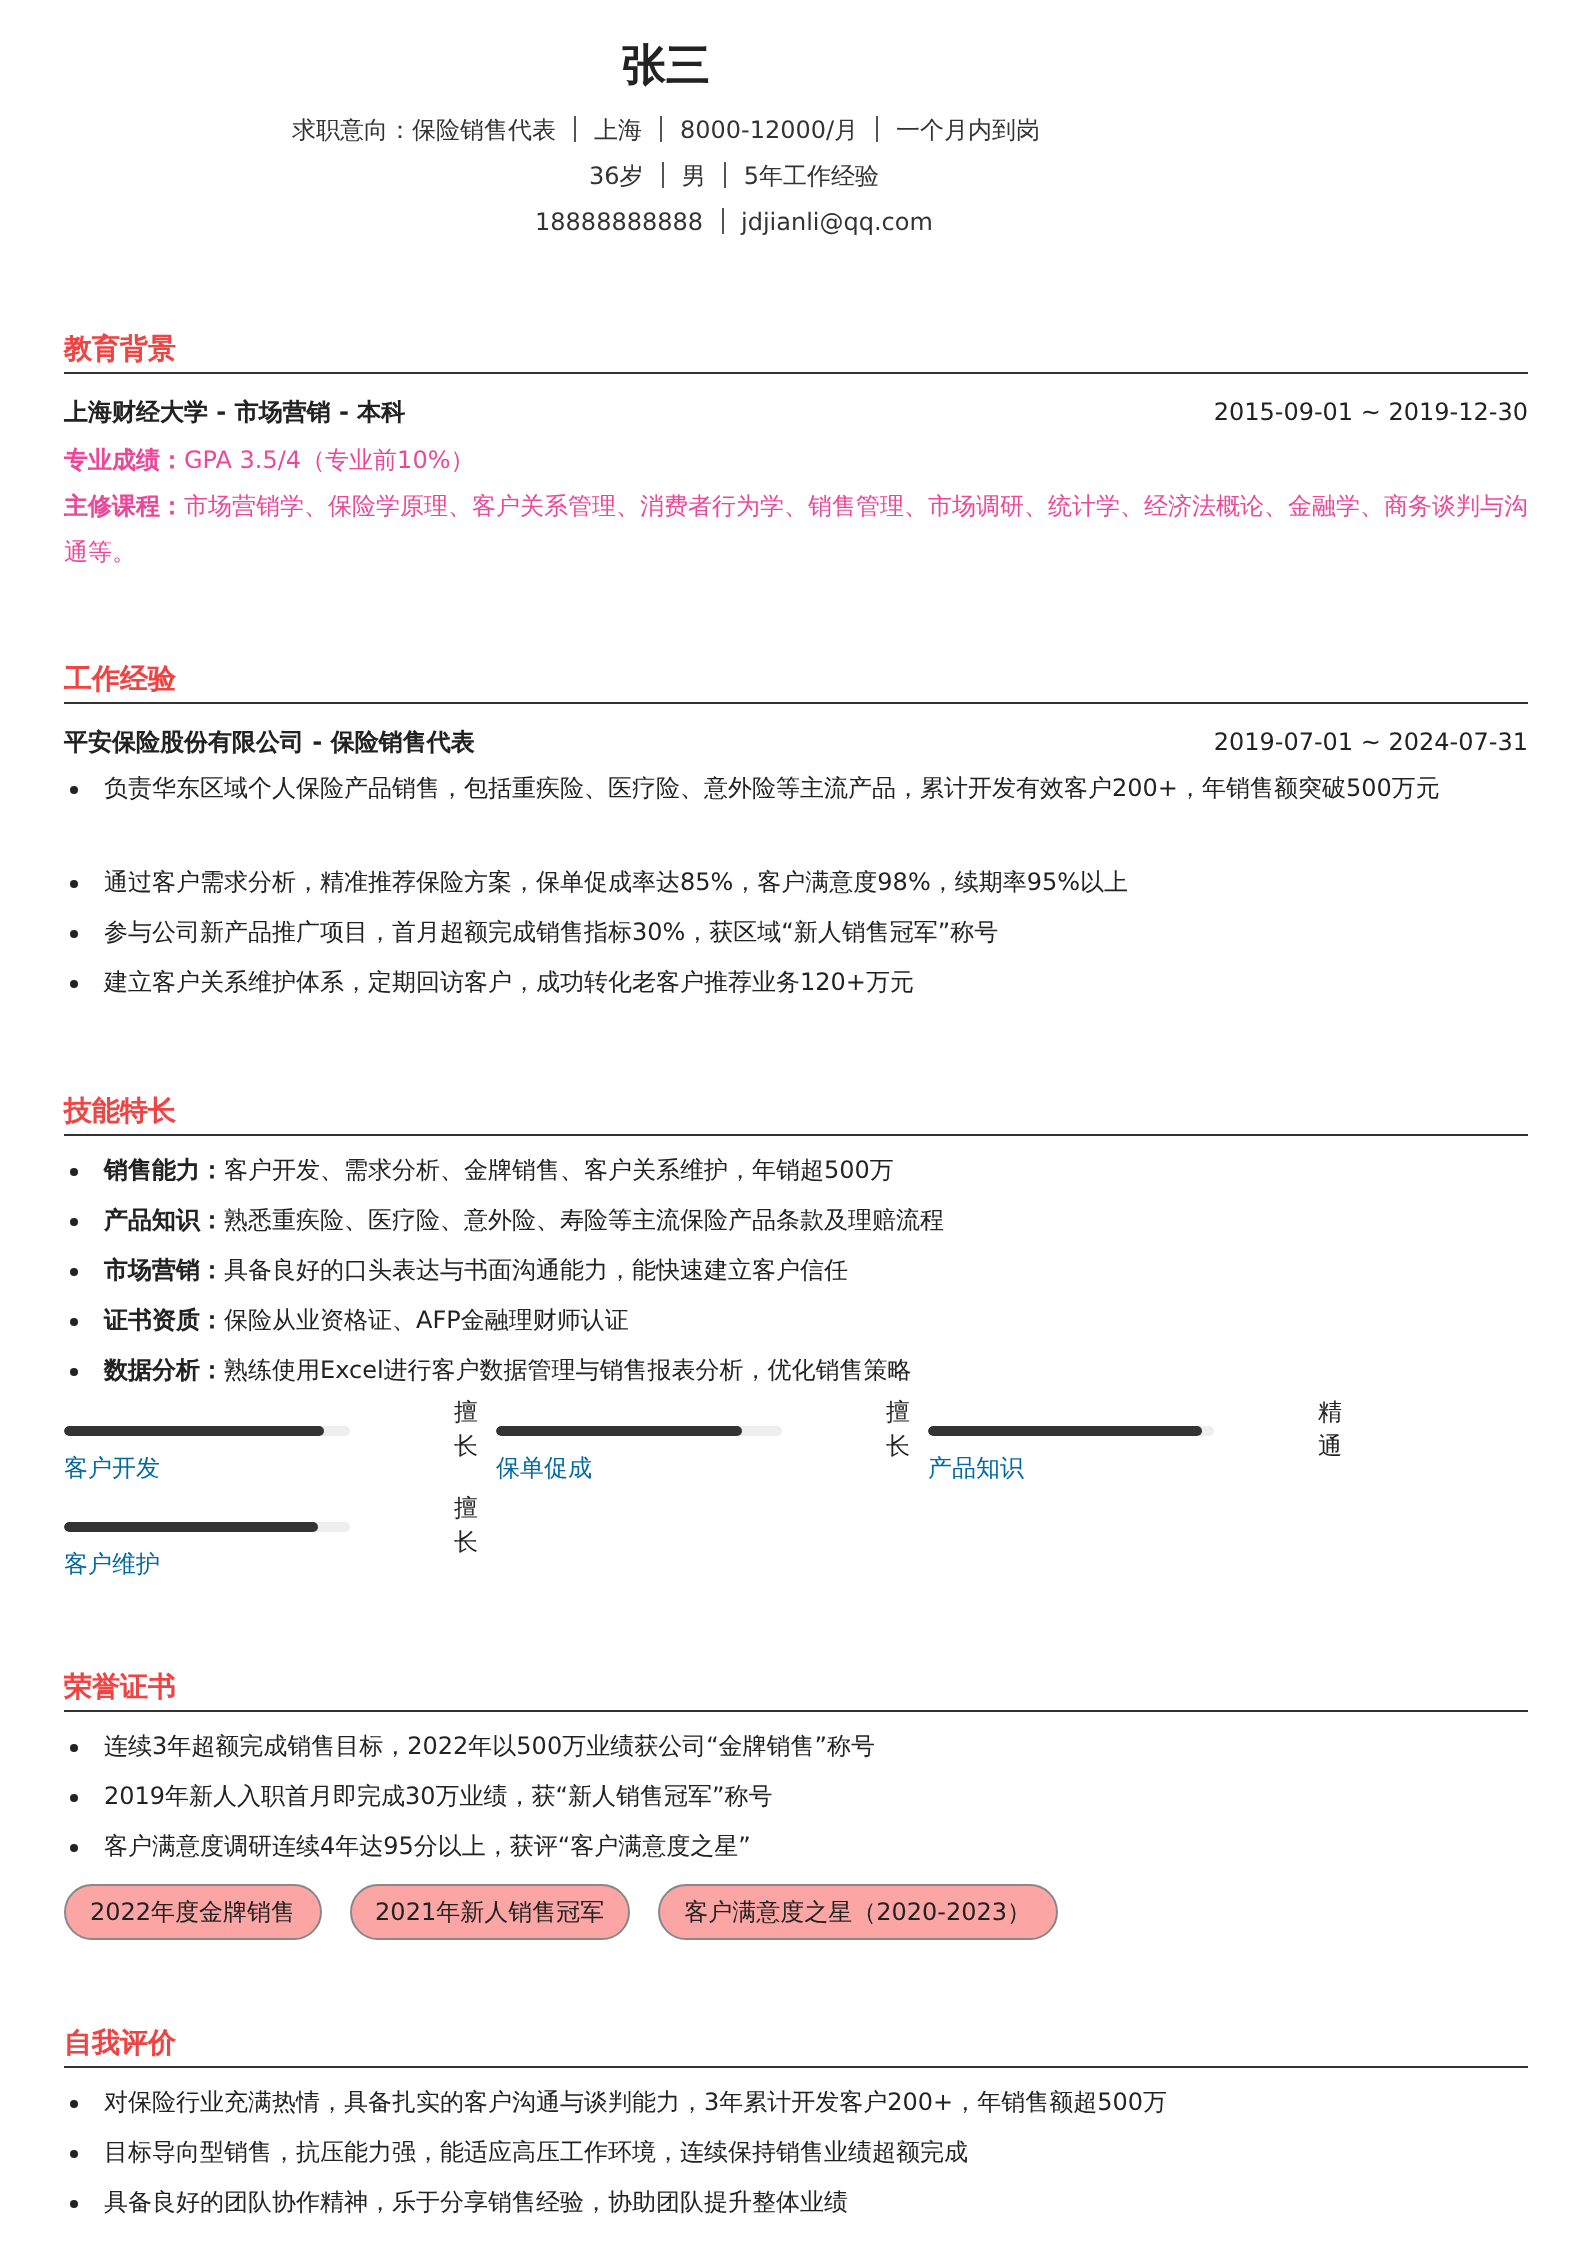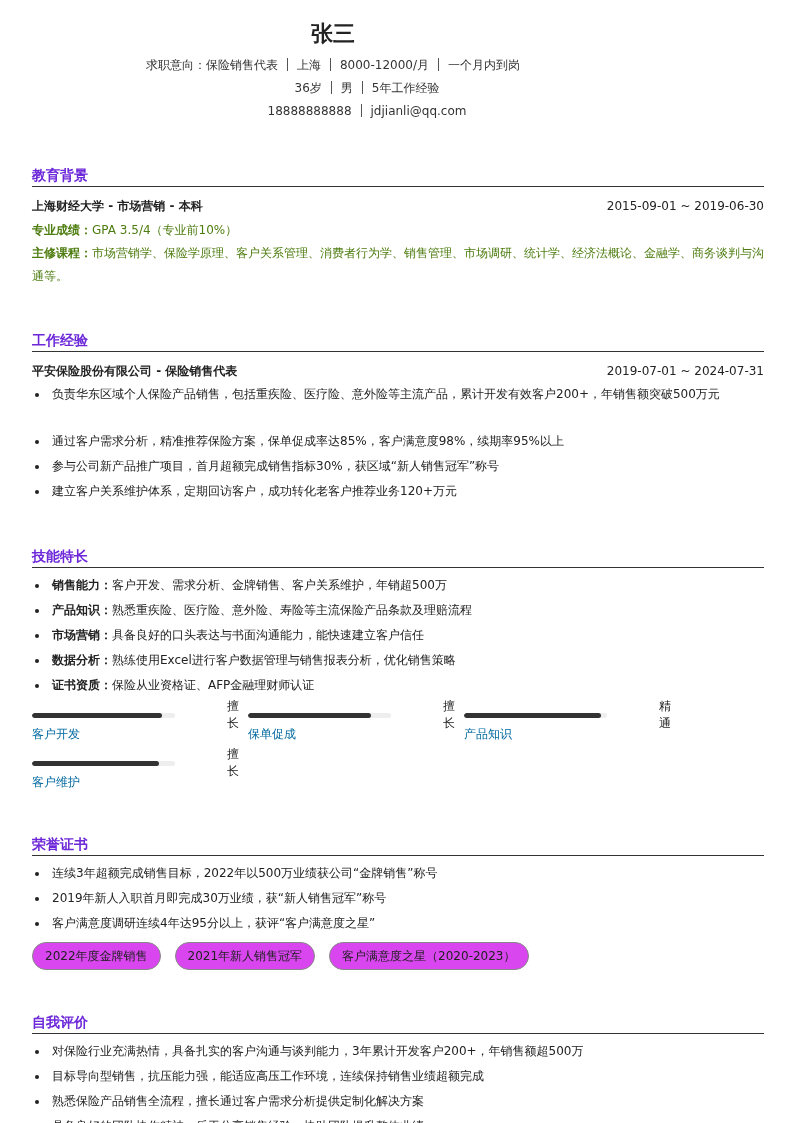--- a/index.html
+++ b/index.html
@@ -15,7 +15,7 @@
   .line3 { margin-left: -62px; }
 
   .section { margin-top: 0; }
-  .section-title { font-size: 14px; font-weight: bold; color: #6d28d9; height: 24px; line-height: 24px; border-bottom: 1.5px solid #333; padding-bottom: 0; margin-top: 40px; }
+  .section-title { font-size: 14px; font-weight: bold; color: #ef4444; height: 24px; line-height: 24px; border-bottom: 1.5px solid #333; padding-bottom: 0; margin-top: 40px; }
   .row-head { display: flex; justify-content: space-between; font-size: 12px; margin-top: 9px; height: 20px; line-height: 20px; }
   .row-head .title { font-weight: bold; }
   .row-head .date { color: #222; }

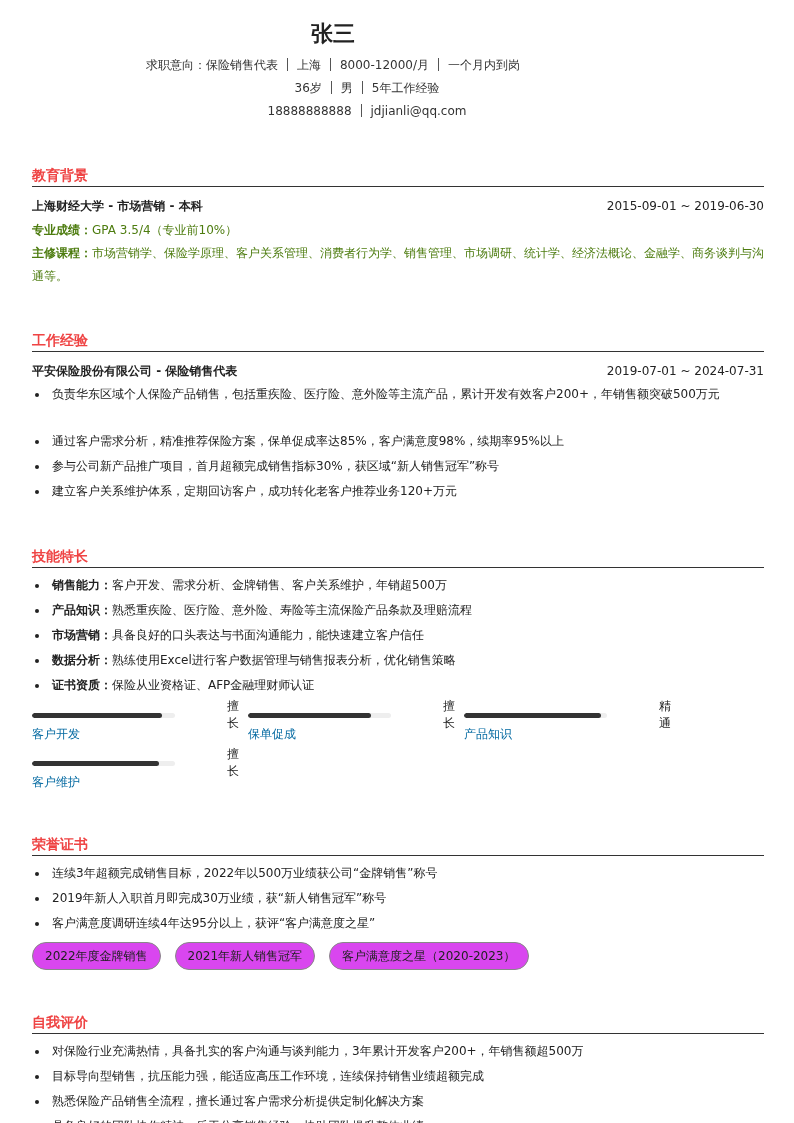--- a/index.html
+++ b/index.html
@@ -59,7 +59,7 @@
     <div class="section-title">教育背景</div>
     <div class="row-head">
       <span class="title">上海财经大学 - 市场营销 - 本科</span>
-      <span class="date">2015-09-01 ~ 2019-06-30</span>
+      <span class="date">2015-09-01 ~ 2019-12-30</span>
     </div>
     <div class="para" style="margin-top:3px;">
       <b>专业成绩：</b><span>GPA 3.5/4（专业前10%）</span>

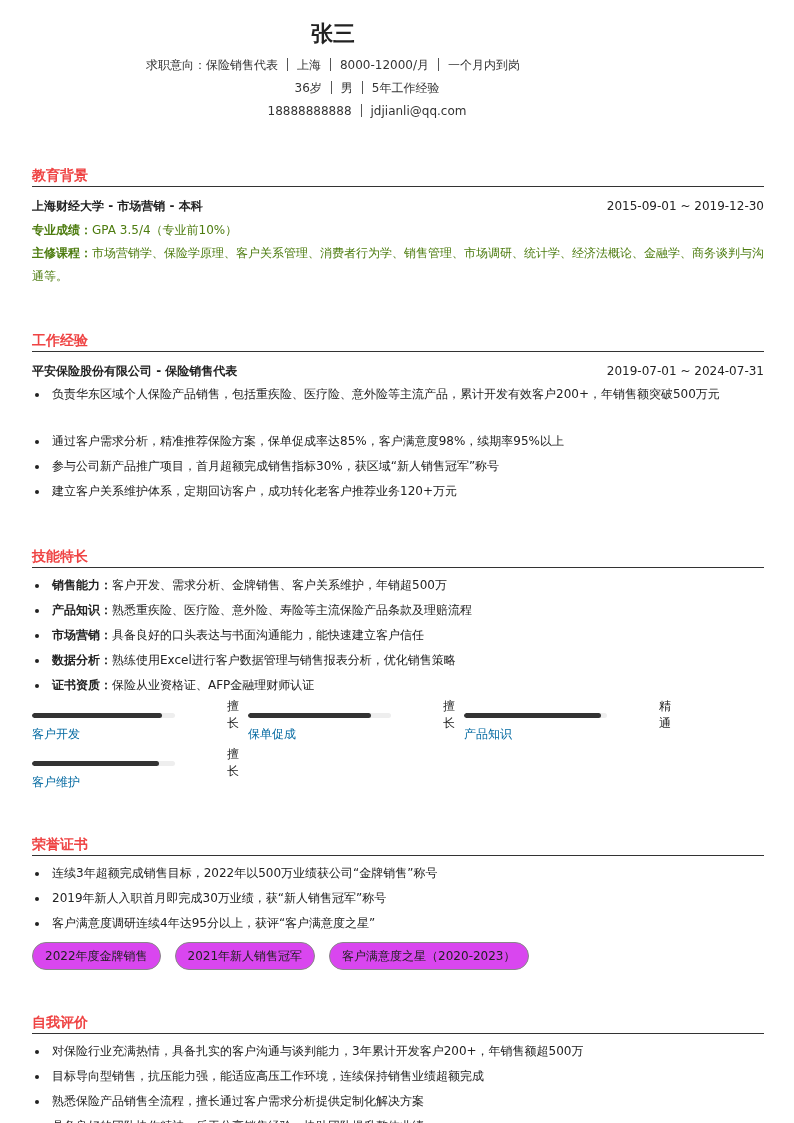--- a/index.html
+++ b/index.html
@@ -19,7 +19,7 @@
   .row-head { display: flex; justify-content: space-between; font-size: 12px; margin-top: 9px; height: 20px; line-height: 20px; }
   .row-head .title { font-weight: bold; }
   .row-head .date { color: #222; }
-  .para { font-size: 12px; line-height: 23px; color: #4d7c0f; }
+  .para { font-size: 12px; line-height: 23px; color: #ec4899; }
   .para b { font-weight: bold; }
   ul.bullets { list-style: none; }
   ul.bullets li { position: relative; padding-left: 20px; font-size: 12px; line-height: 25px; color: #222; }

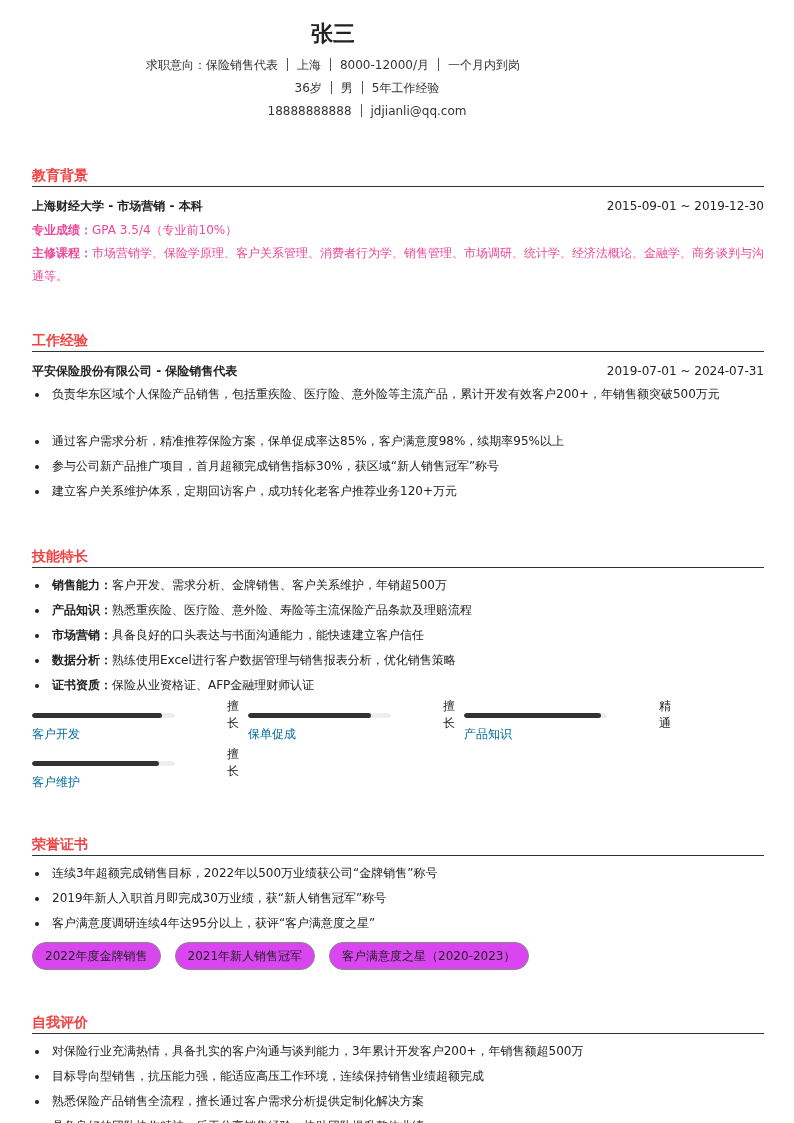--- a/index.html
+++ b/index.html
@@ -89,8 +89,8 @@
       <li><b>销售能力：</b><span>客户开发、需求分析、金牌销售、客户关系维护，年销超500万</span></li>
       <li><b>产品知识：</b><span>熟悉重疾险、医疗险、意外险、寿险等主流保险产品条款及理赔流程</span></li>
       <li><b>市场营销：</b><span>具备良好的口头表达与书面沟通能力，能快速建立客户信任</span></li>
+      <li><b>证书资质：</b><span>保险从业资格证、AFP金融理财师认证</span></li>
       <li><b>数据分析：</b><span>熟练使用Excel进行客户数据管理与销售报表分析，优化销售策略</span></li>
-      <li><b>证书资质：</b><span>保险从业资格证、AFP金融理财师认证</span></li>
     </ul>
 
     <div class="skills-grid">

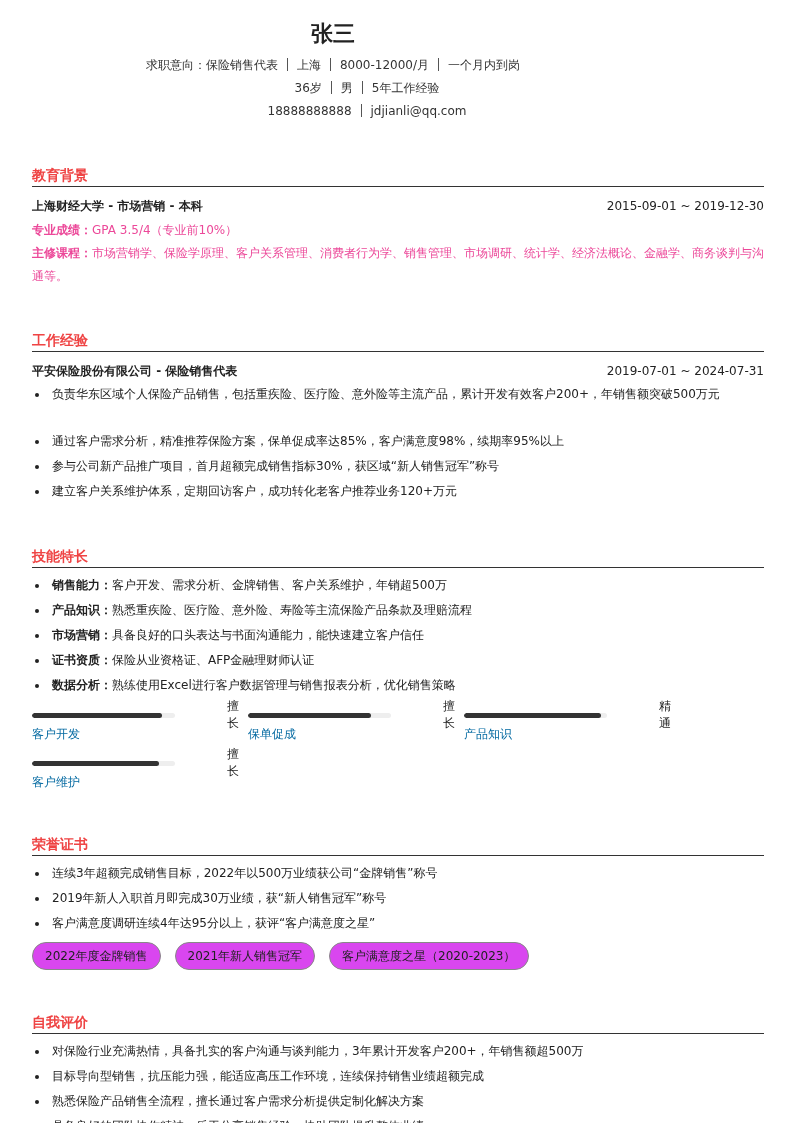--- a/index.html
+++ b/index.html
@@ -35,7 +35,7 @@
   .skill-name { font-size: 12px; color: #0369a1; line-height: 20px; }
 
   .tags { display: flex; gap: 14px; margin-top: 6px; }
-  .tag { border: 1px solid #888; border-radius: 14px; padding: 0 12px; height: 28px; line-height: 26px; font-size: 12px; color: #222; background: #d946ef; }
+  .tag { border: 1px solid #888; border-radius: 14px; padding: 0 12px; height: 28px; line-height: 26px; font-size: 12px; color: #222; background: #fca5a5; }
 </style>
 </head>
 <body>

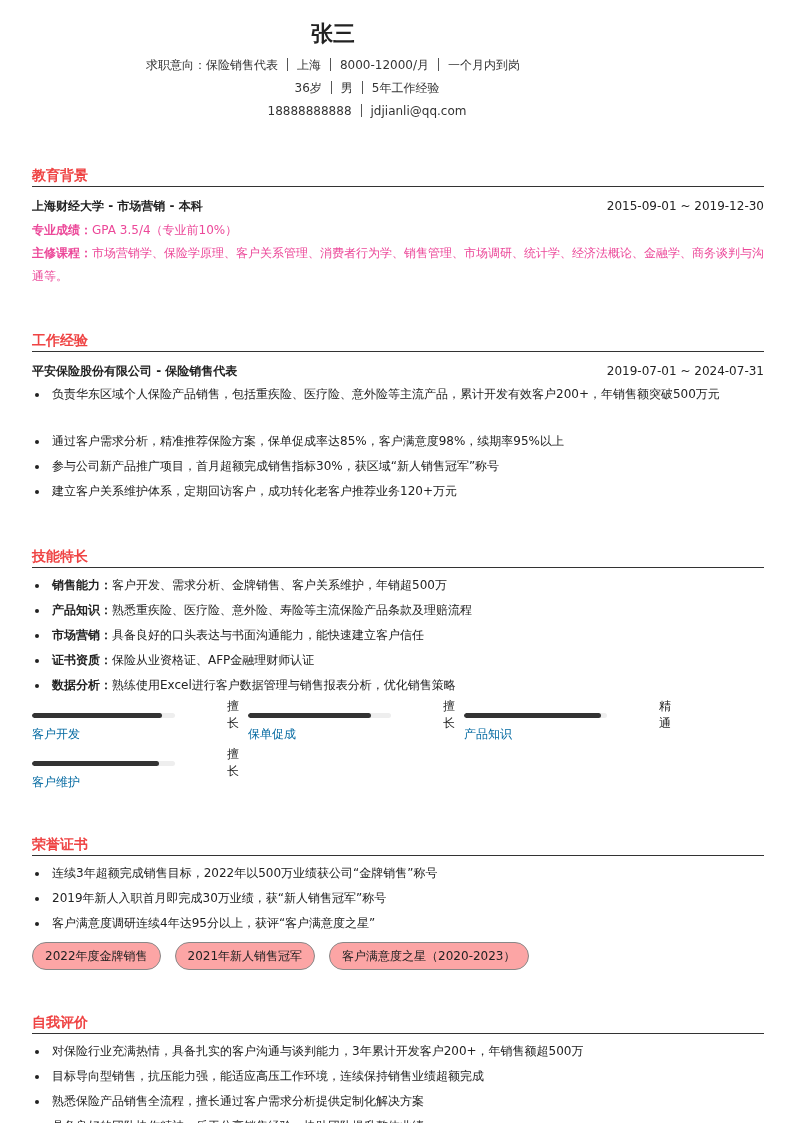--- a/index.html
+++ b/index.html
@@ -152,7 +152,6 @@
     <ul class="bullets" style="margin-top:5px;">
       <li>对保险行业充满热情，具备扎实的客户沟通与谈判能力，3年累计开发客户200+，年销售额超500万</li>
       <li>目标导向型销售，抗压能力强，能适应高压工作环境，连续保持销售业绩超额完成</li>
-      <li>熟悉保险产品销售全流程，擅长通过客户需求分析提供定制化解决方案</li>
       <li>具备良好的团队协作精神，乐于分享销售经验，协助团队提升整体业绩</li>
     </ul>
   </div>

